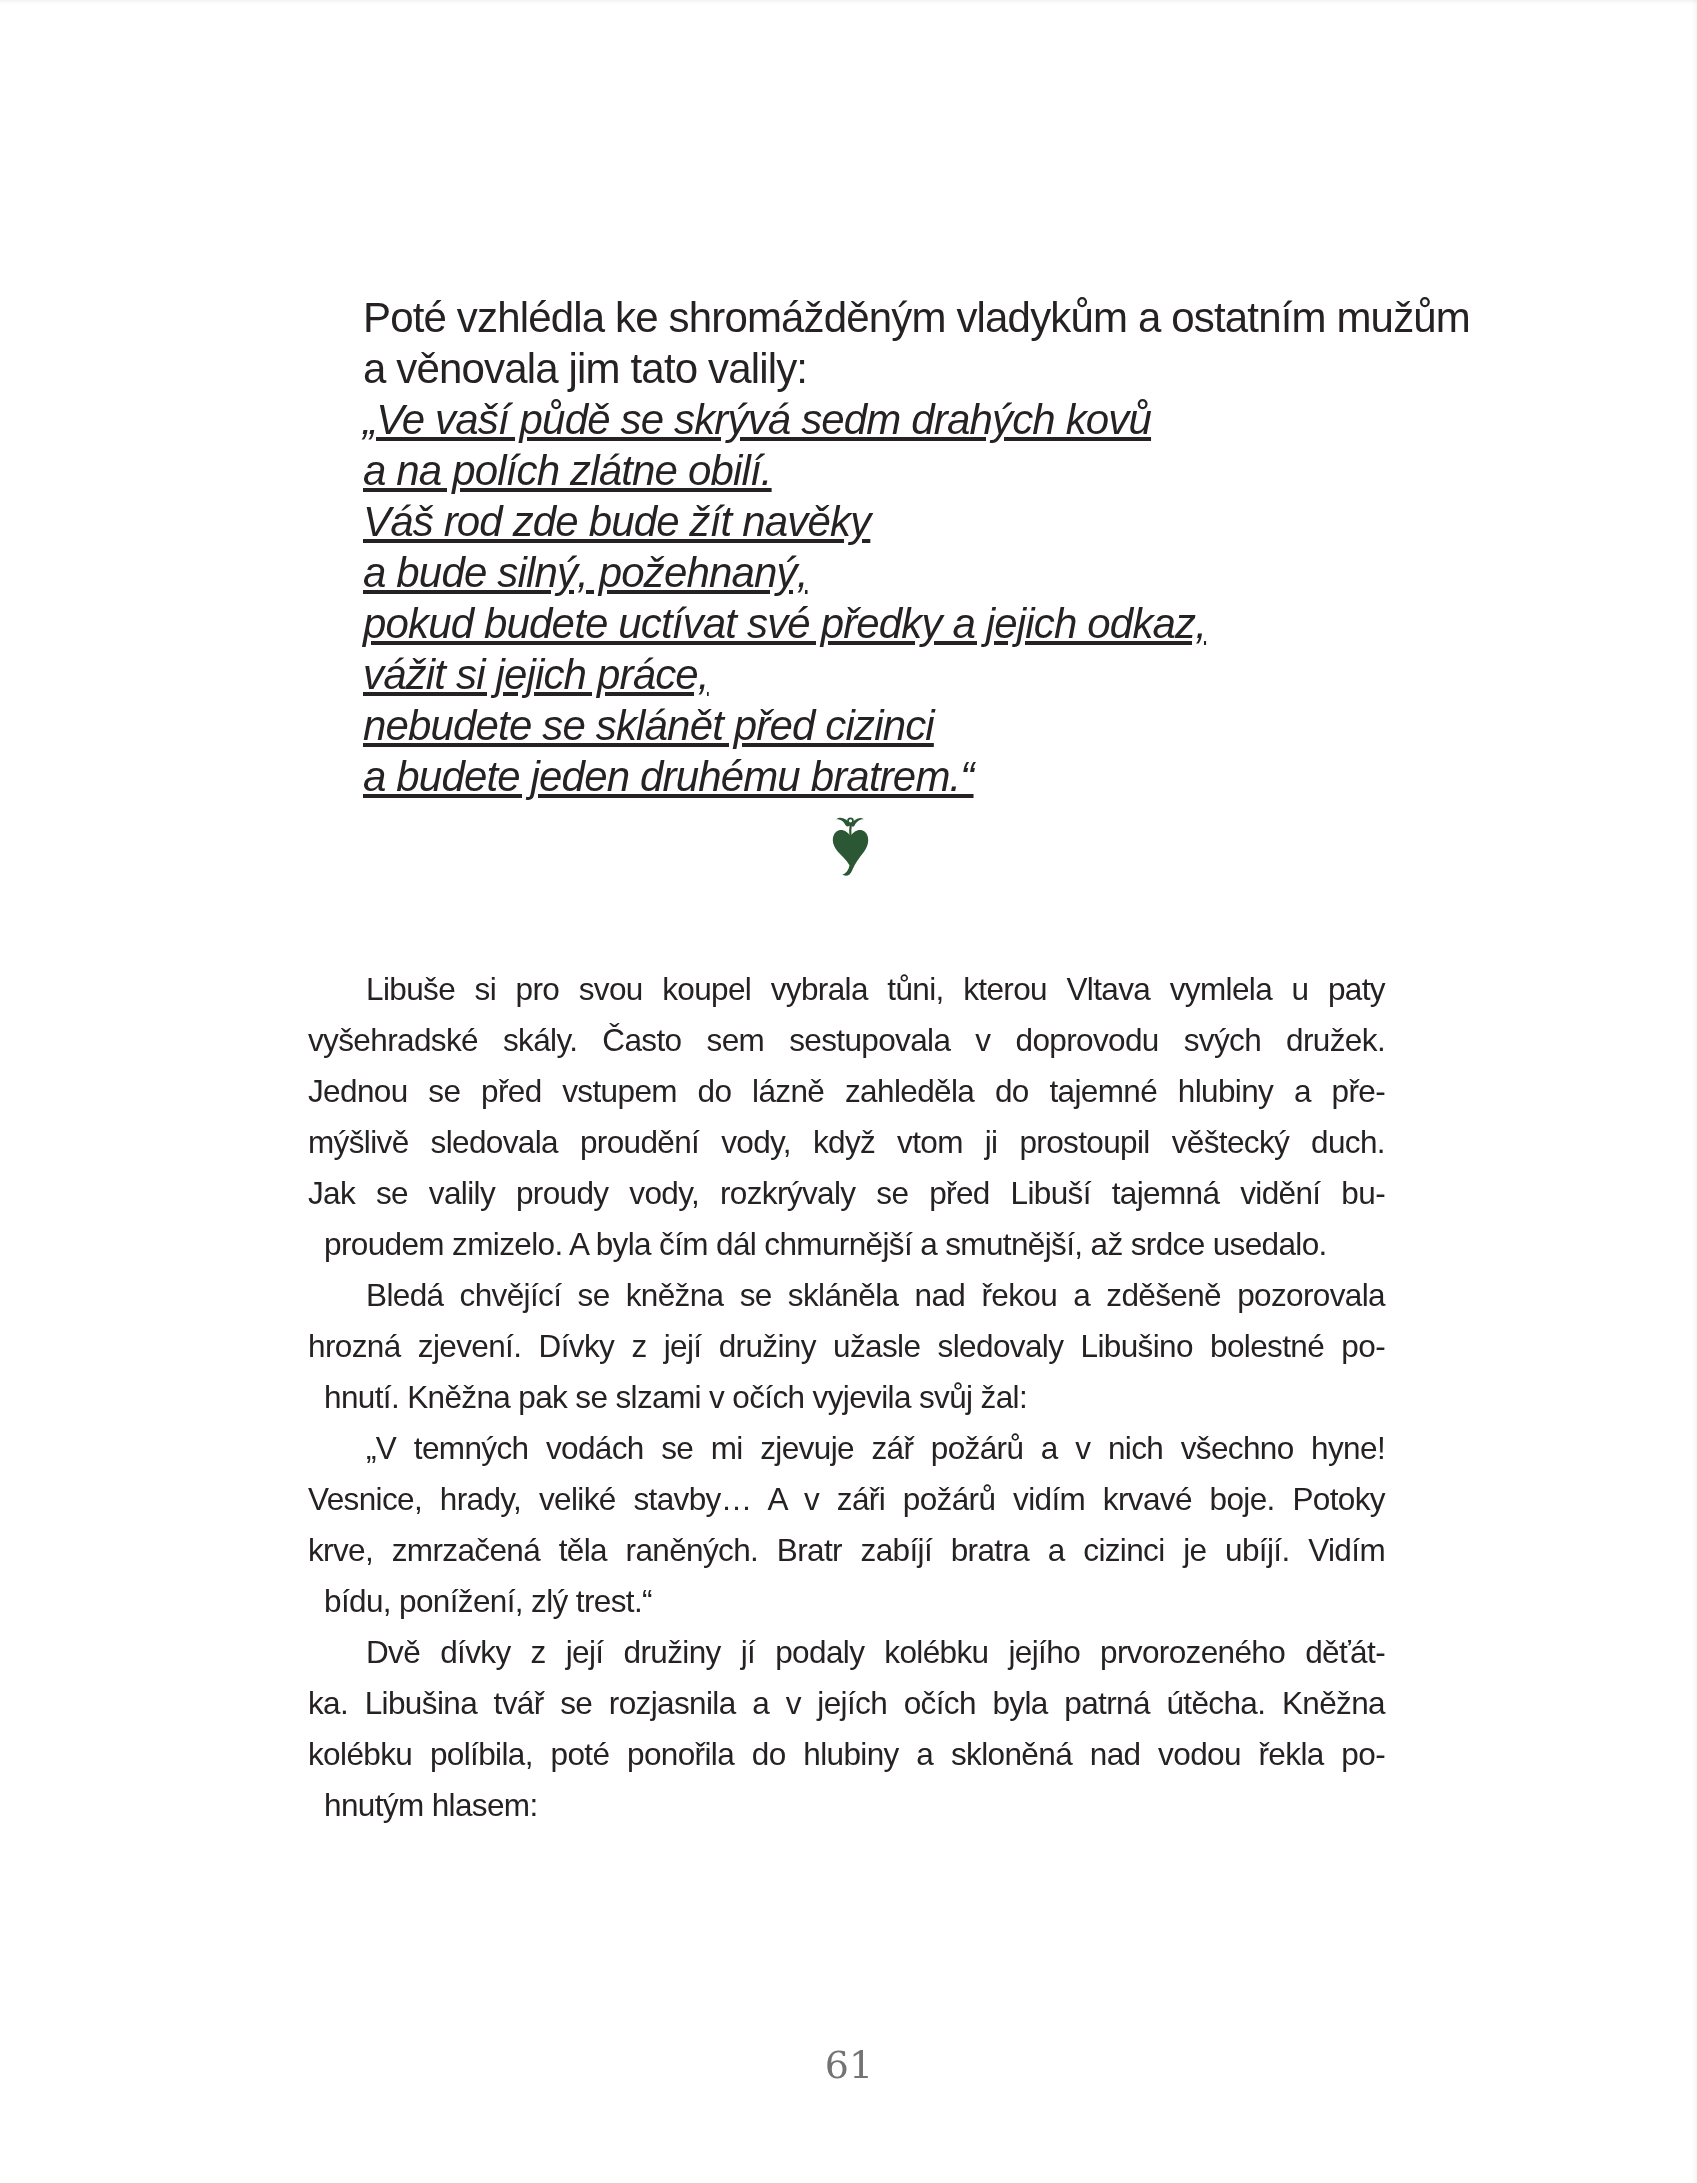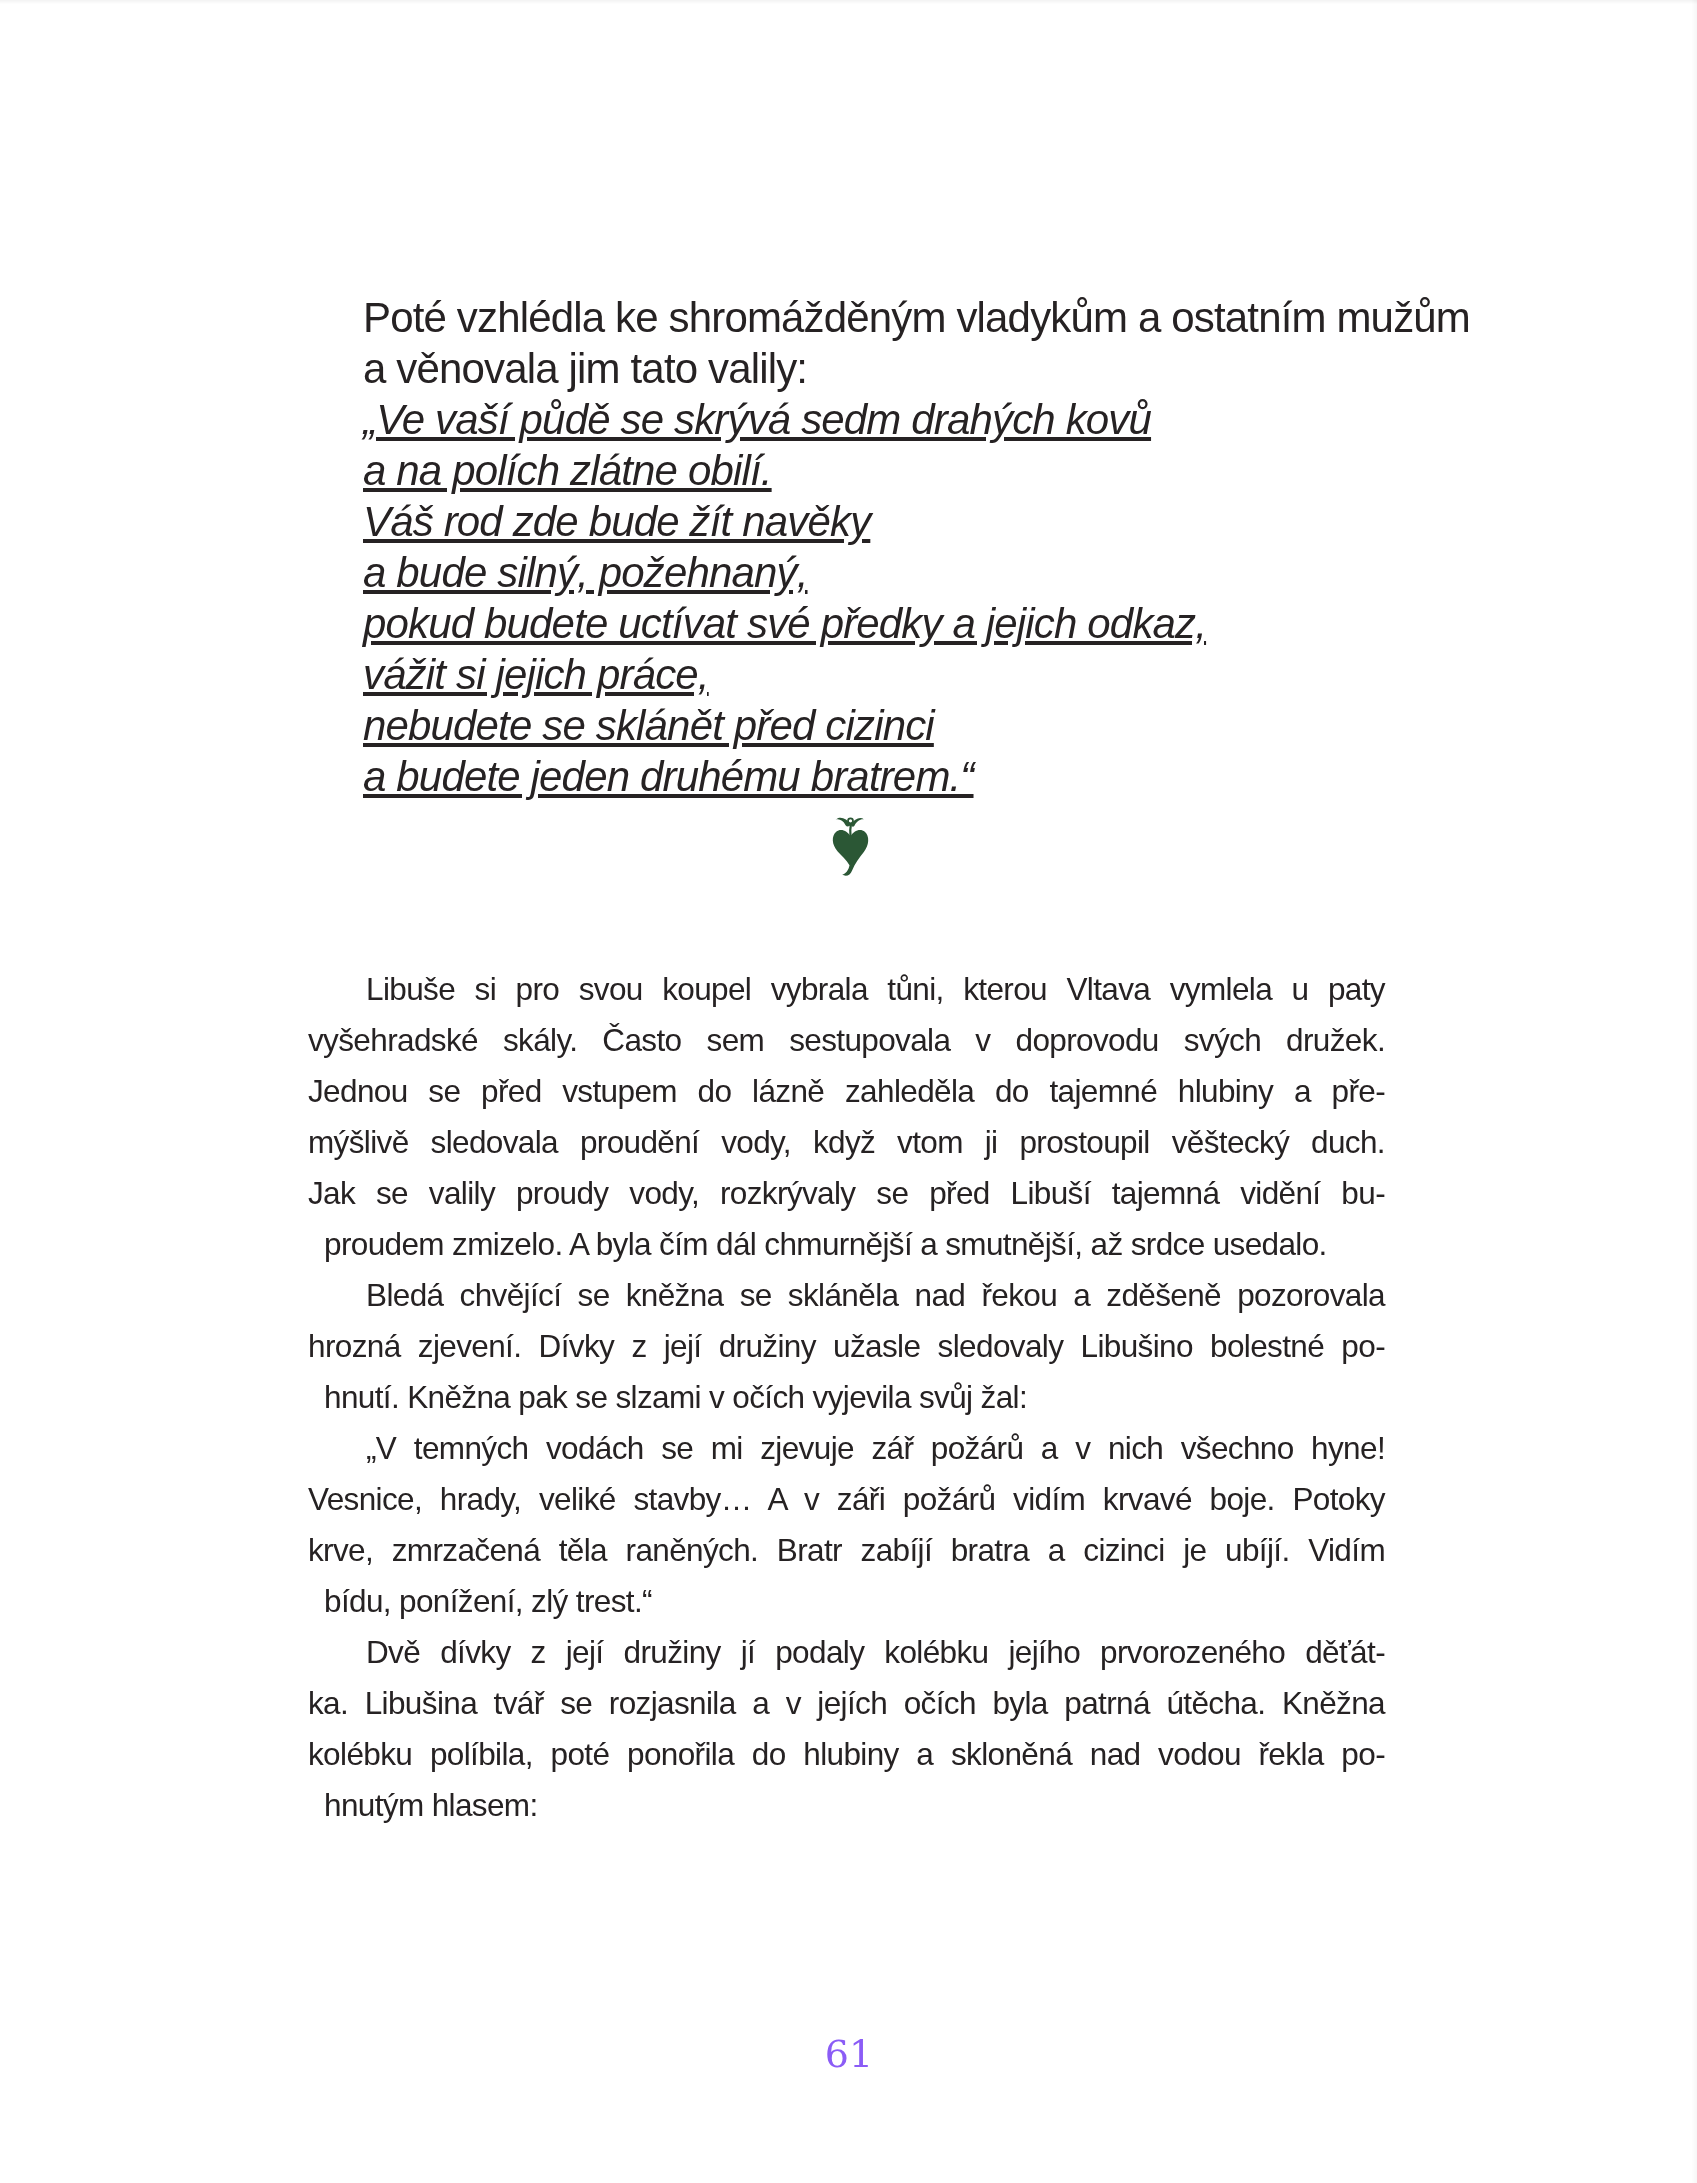--- a/index.html
+++ b/index.html
@@ -165,7 +165,7 @@
       </div>
   </div>
 
-  <div class="pageno" style="color: #8b5cf6;">61</div>
+  <div class="pageno" style="color: #737373; margin-top: 11px;">61</div>
 </div>
 
 

